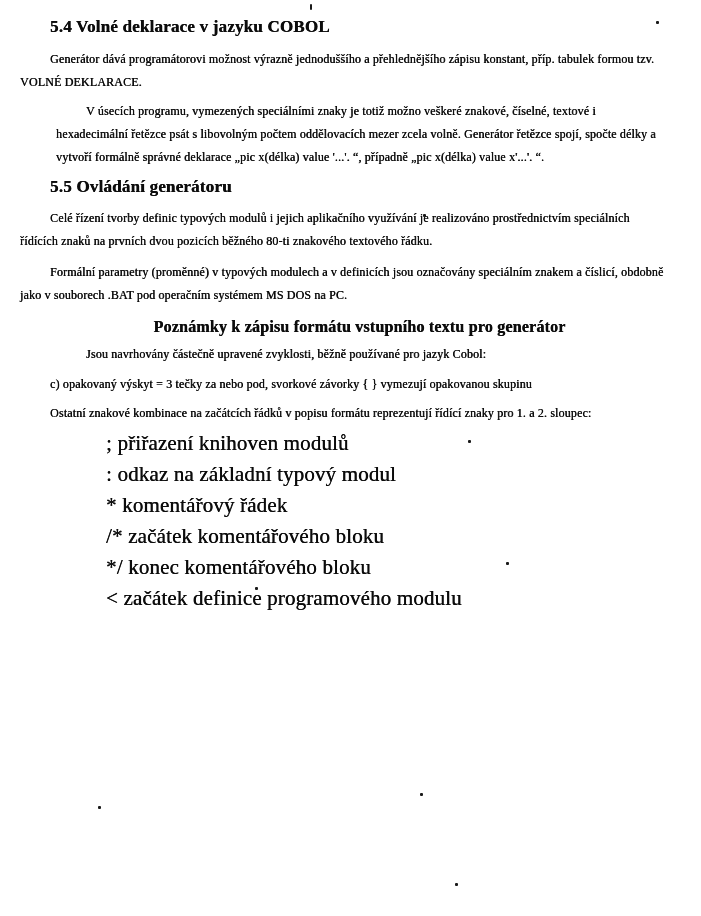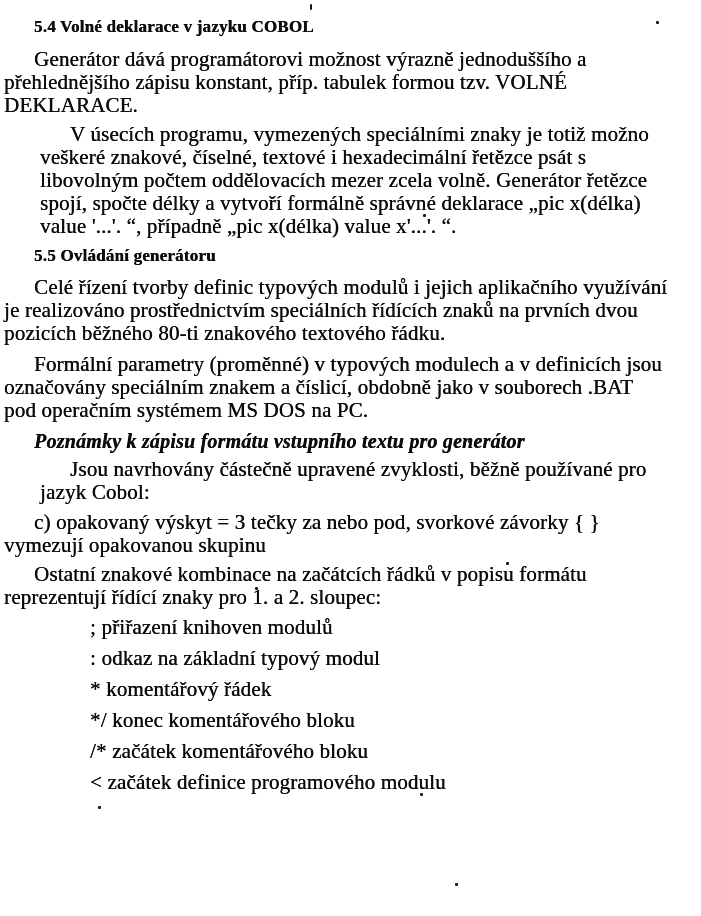--- a/index.html
+++ b/index.html
@@ -19,7 +19,7 @@
     box-sizing: border-box;
     width: 701px;
     height: 916px;
-    padding: 16px 32px 0 4px;
+    padding: 16px 32px 0 20px;
     background: #ffffff;
     
   }

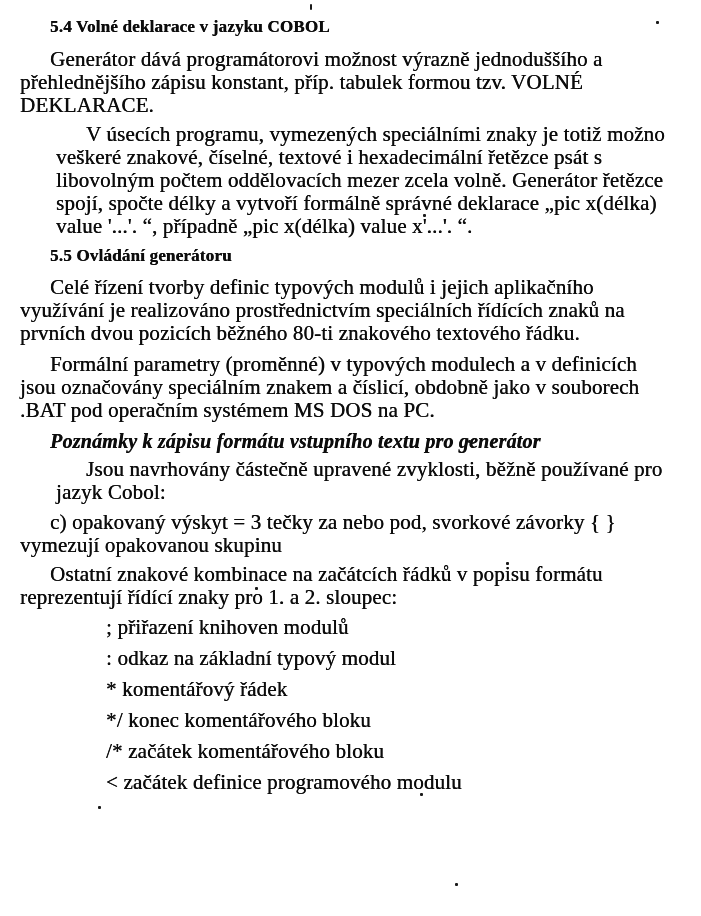--- a/index.html
+++ b/index.html
@@ -28,7 +28,7 @@
   }
   p.body-par {
     margin: 0 0 6px 0;
-    font-size: 21px;
+    font-size: 12px;
     line-height: 23px;
     text-indent: 30px;
     letter-spacing: 0.15px;

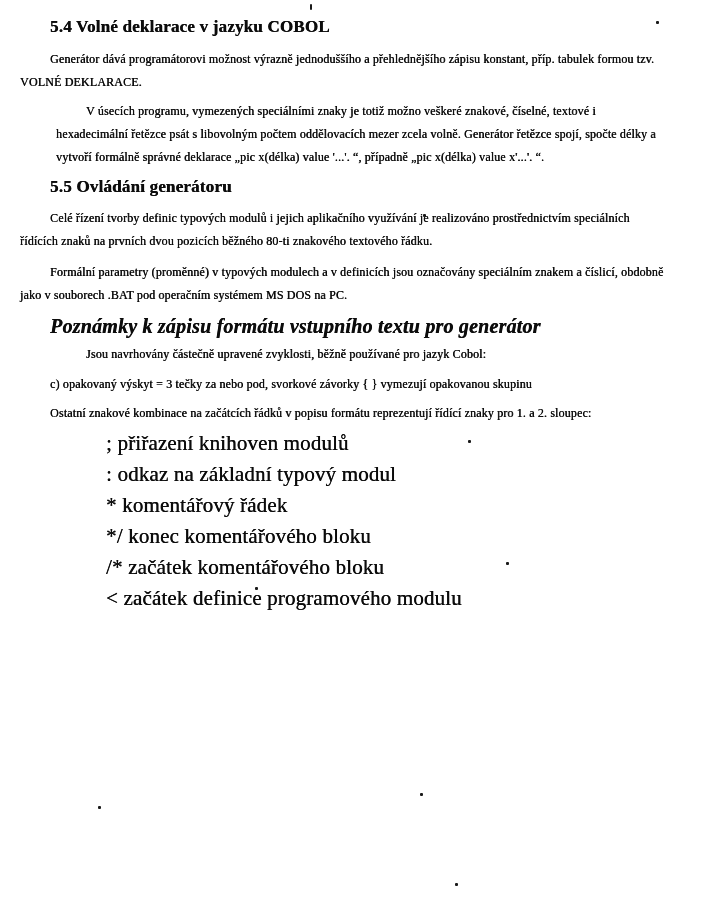--- a/index.html
+++ b/index.html
@@ -47,12 +47,12 @@
   h2.h55 { margin-bottom: 9px; }
   h3.notes-heading {
     margin: 0 0 6px 0;
-    font-size: 20px;
+    font-size: 16px;
     line-height: 21px;
     font-weight: bold;
-    font-style: italic;
     text-indent: 30px;
     letter-spacing: 0.2px;
+    text-align: center;
   }
   .control-list {
     margin: 2px 0 0 0;

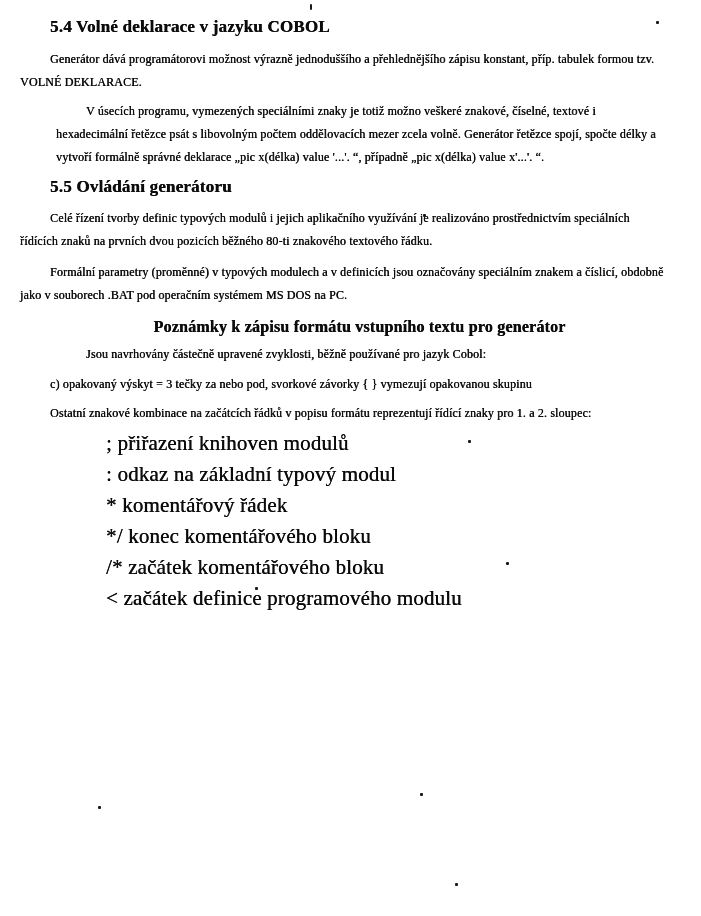--- a/index.html
+++ b/index.html
@@ -108,8 +108,8 @@
     <li>; přiřazení knihoven modulů</li>
     <li>: odkaz na základní typový modul</li>
     <li>* komentářový řádek</li>
+    <li>/* začátek komentářového bloku</li>
     <li>*/ konec komentářového bloku</li>
-    <li>/* začátek komentářového bloku</li>
     <li>&lt; začátek definice programového modulu</li>
   </ul>
 

